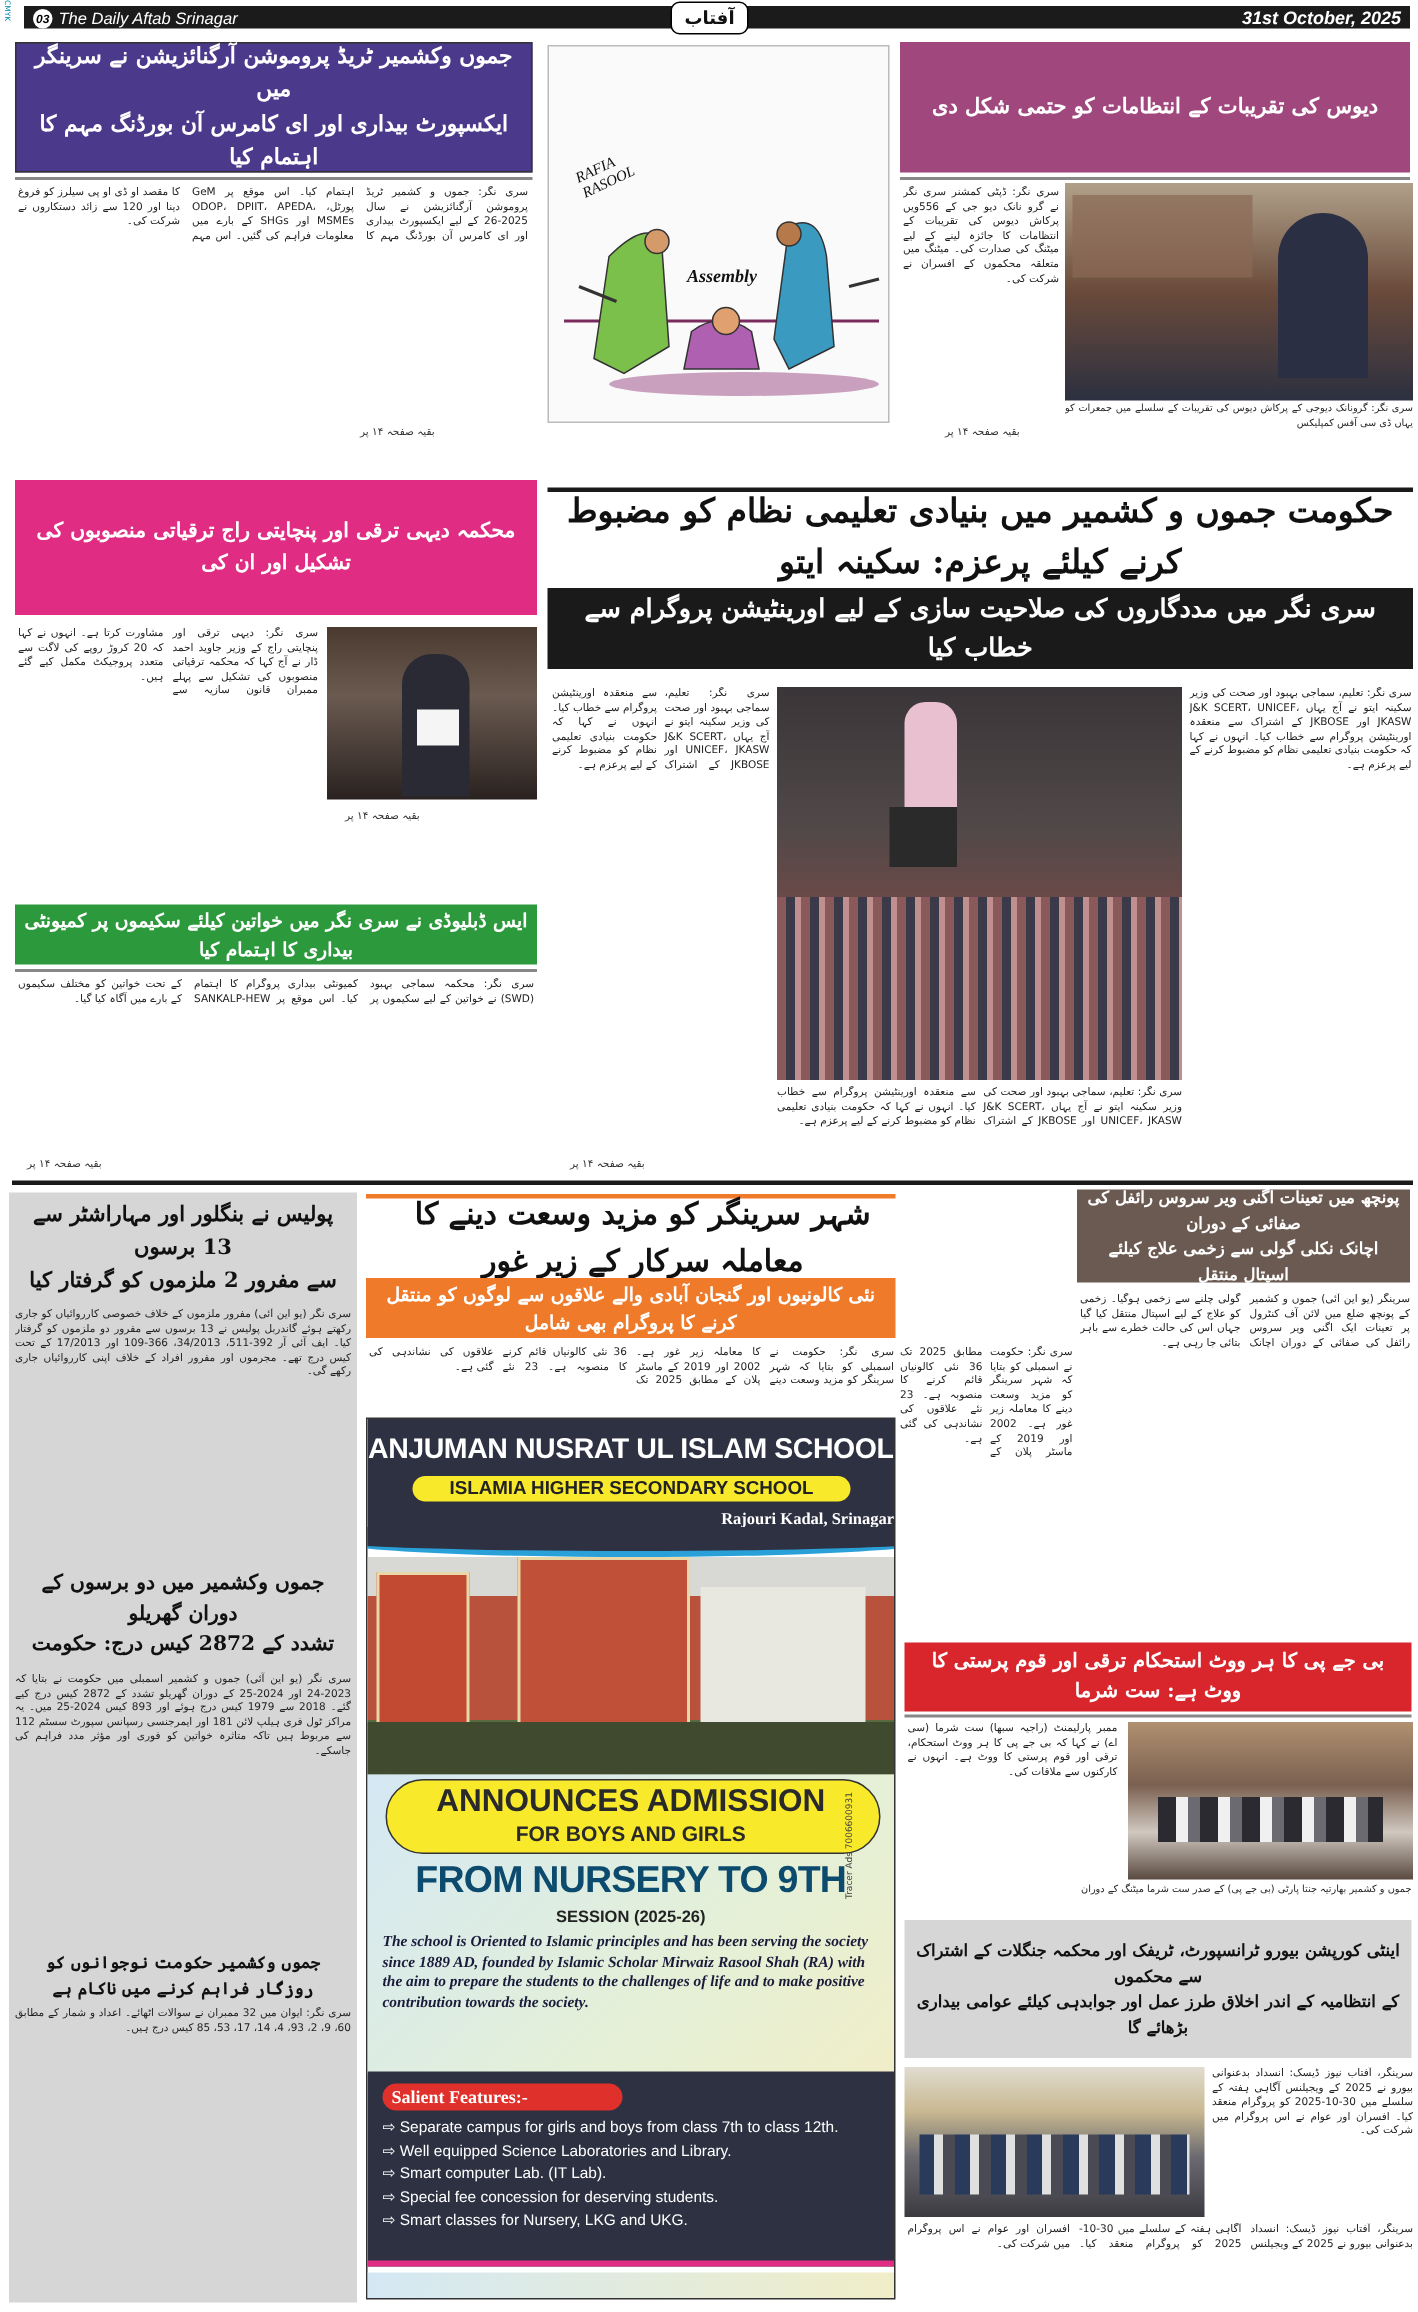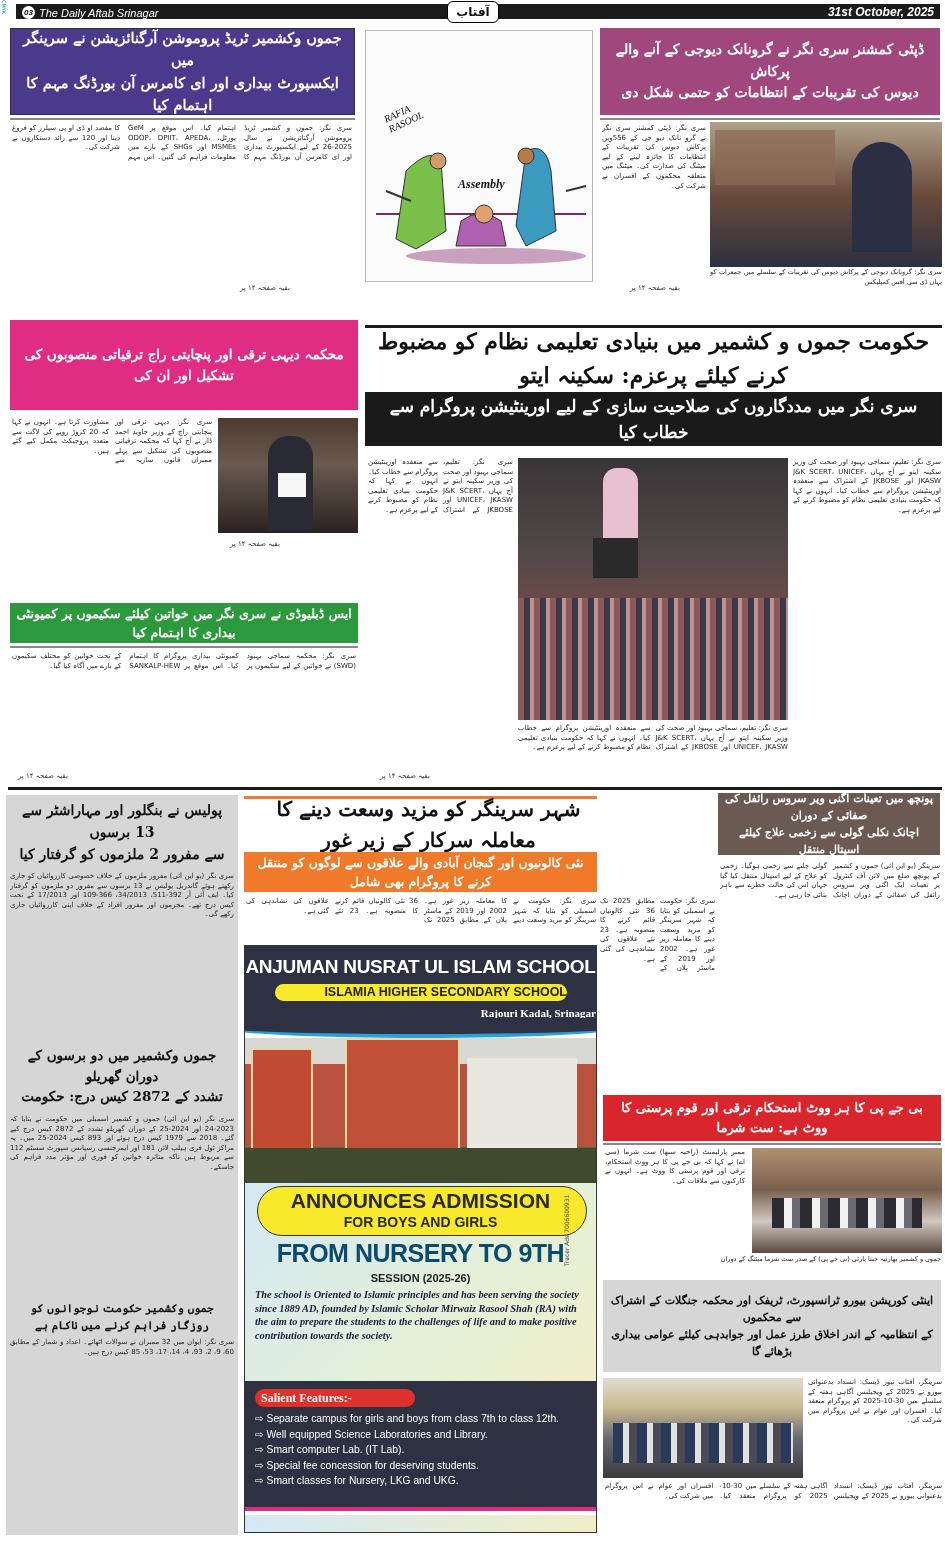--- a/index.html
+++ b/index.html
@@ -61,7 +61,6 @@
 </div>
 
 <div class="abs head" style="left:600px;top:28px;width:340px;height:87px;background:#a0487e;font-size:14px">
-  <div>ڈپٹی کمشنر سری نگر نے گرونانک دیوجی کے آنے والے پرکاش</div>
   <div>دیوس کی تقریبات کے انتظامات کو حتمی شکل دی</div>
 </div>
 <div class="abs rule" style="left:600px;top:118px;width:340px"></div>

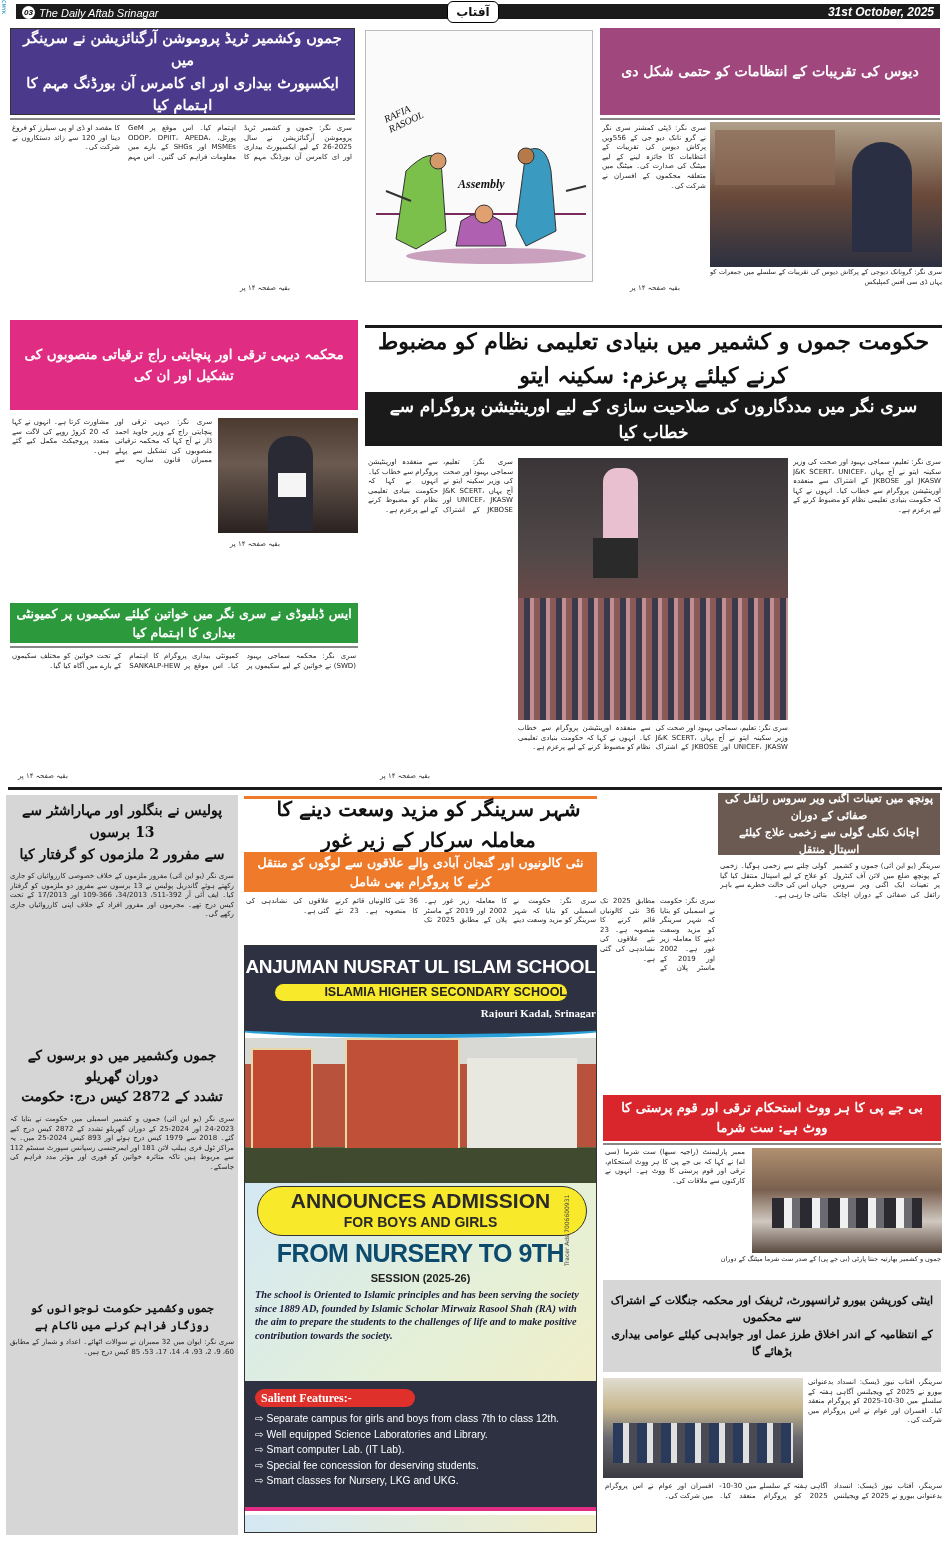--- a/index.html
+++ b/index.html
@@ -139,7 +139,7 @@
 <div class="abs" style="left:244px;top:945px;width:353px;height:588px;border:1px solid #333;background:#fff;overflow:hidden">
   <div style="position:absolute;left:0;top:0;width:100%;height:85px;background:#2e3142"></div>
   <div style="position:absolute;left:0;top:10px;width:100%;text-align:center;color:#fff;font-family:'Liberation Sans',sans-serif;font-weight:bold;font-size:19px;letter-spacing:-.3px">ANJUMAN NUSRAT UL ISLAM SCHOOL</div>
-  <div style="position:absolute;left:30px;top:38px;width:292px;height:17px;background:#f8e92a;border-radius:9px;text-align:right;font-family:'Liberation Sans',sans-serif;font-weight:bold;font-size:12.5px;color:#222;line-height:17px">ISLAMIA HIGHER SECONDARY SCHOOL</div>
+  <div style="position:absolute;left:30px;top:38px;width:292px;height:17px;background:#f8e92a;border-radius:9px;text-align:center;font-family:'Liberation Sans',sans-serif;font-weight:bold;font-size:12.5px;color:#222;line-height:17px">ISLAMIA HIGHER SECONDARY SCHOOL</div>
   <div style="position:absolute;left:0;top:61px;width:100%;text-align:right;color:#fff;font-family:'Liberation Serif',serif;font-size:11px;font-weight:bold">Rajouri Kadal, Srinagar</div>
   <div style="position:absolute;left:-20px;top:72px;width:393px;height:20px;border-bottom:4px solid #2aa0d8;border-radius:0 0 50% 50%;background:#2e3142"></div>
 

